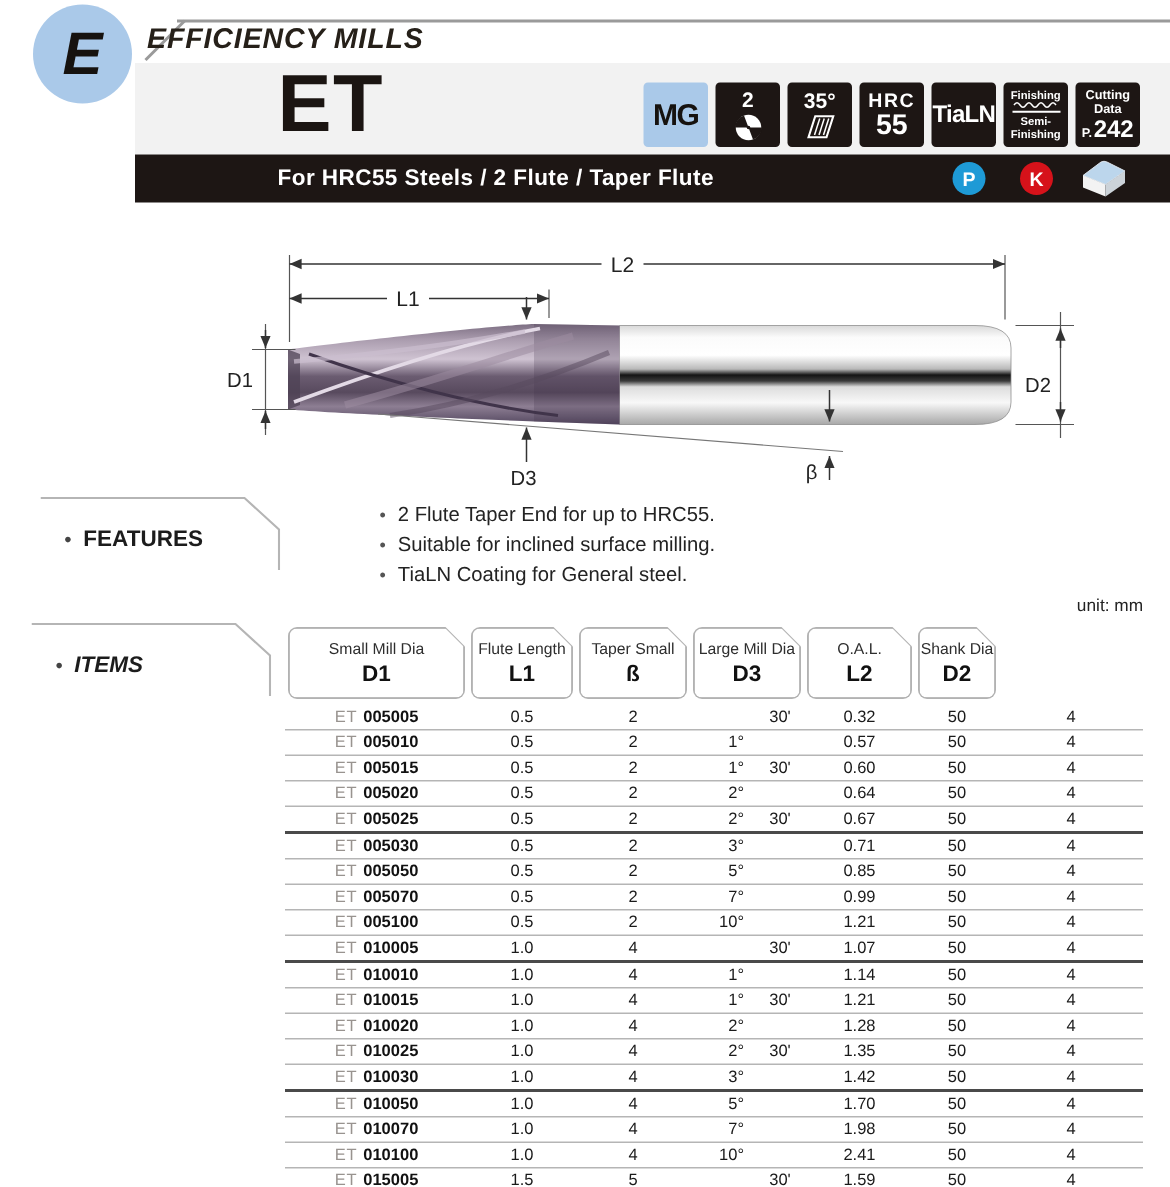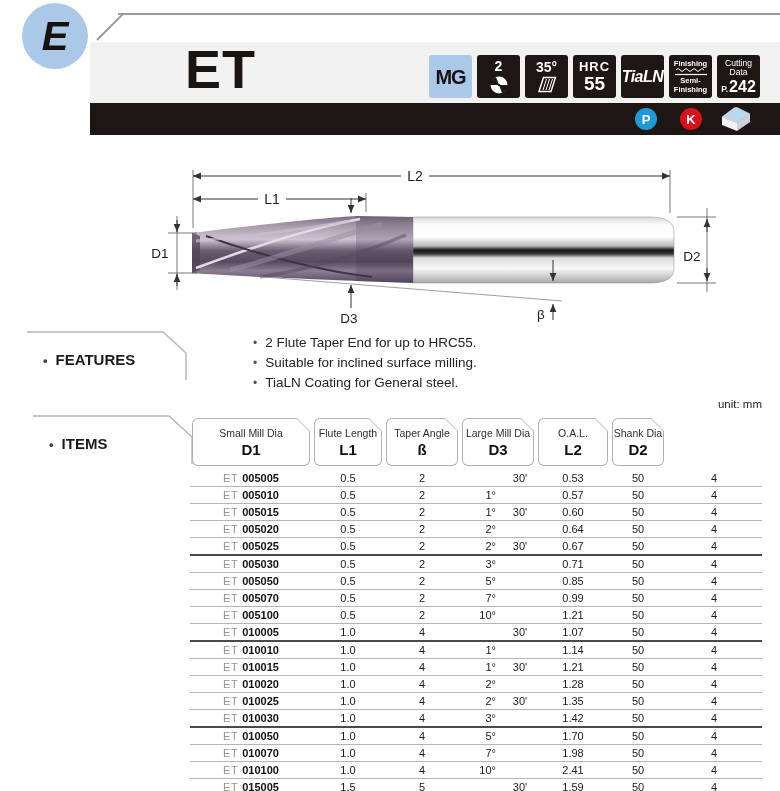--- a/index.html
+++ b/index.html
@@ -91,6 +91,7 @@
   <div class="logo-circle">
     <span>E</span>
   </div>
+  <div class="main-title">EFFICIENCY MILLS</div>
 
   <div class="series-panel">
     <div class="series-code">ET</div>

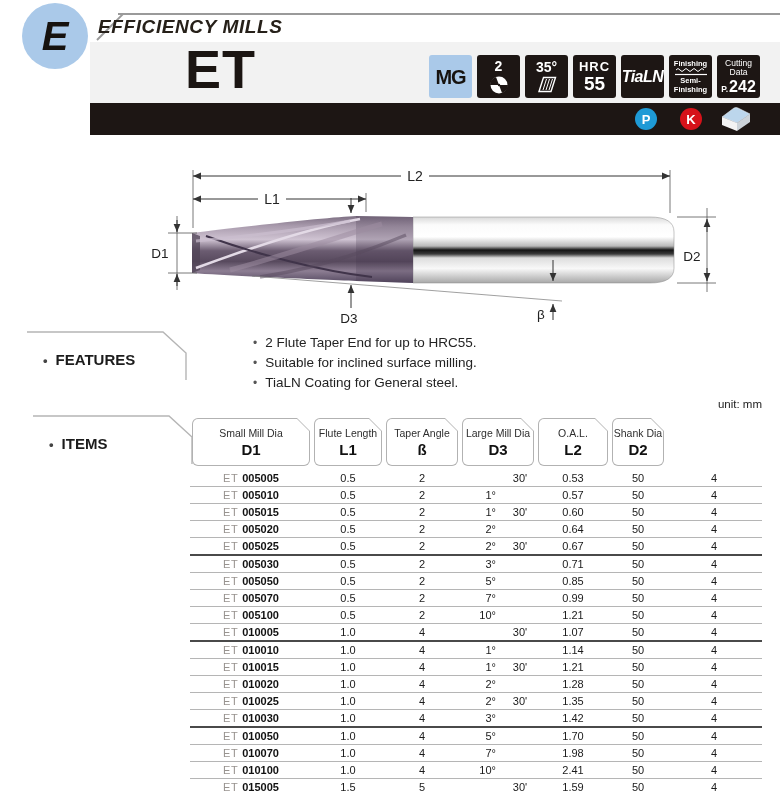--- a/index.html
+++ b/index.html
@@ -29,7 +29,7 @@
   .b-coat{font-size:16px;font-weight:900;font-style:italic;letter-spacing:-.5px;}
   .fin1,.fin2{font-size:7.5px;font-weight:bold;}
   .fin2{margin-top:1px;text-align:right;}
-  .cd1{font-size:8.5px;font-weight:normal;margin-bottom:1px;}
+  .cd1{font-size:8.5px;font-weight:bold;margin-bottom:1px;}
   .cd2{font-size:16px;font-weight:900;margin-top:1px;display:flex;align-items:baseline;}
   .cdp{font-size:8.5px;font-weight:bold;font-style:normal;margin-right:1px;}
 

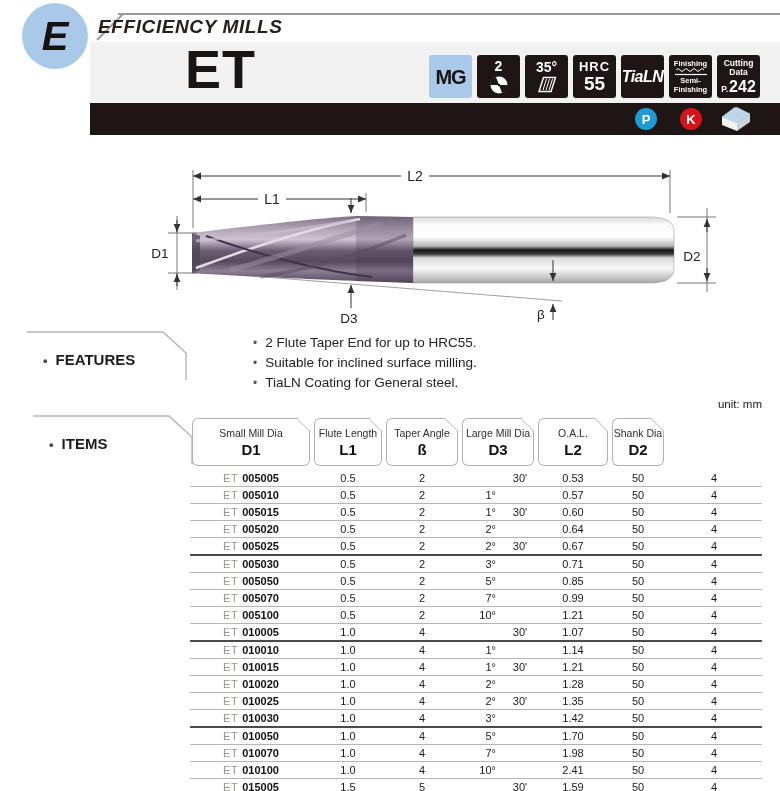--- a/index.html
+++ b/index.html
@@ -26,7 +26,7 @@
   .b-num{font-size:14px;font-weight:bold;margin-bottom:2px;}
   .b-hrc{font-size:13px;font-weight:bold;letter-spacing:1px;}
   .b-hrc2{font-size:19px;font-weight:bold;margin-top:1px;}
-  .b-coat{font-size:16px;font-weight:900;font-style:italic;letter-spacing:-.5px;}
+  .b-coat{font-size:16px;font-weight:900;letter-spacing:-.5px;}
   .fin1,.fin2{font-size:7.5px;font-weight:bold;}
   .fin2{margin-top:1px;text-align:right;}
   .cd1{font-size:8.5px;font-weight:bold;margin-bottom:1px;}

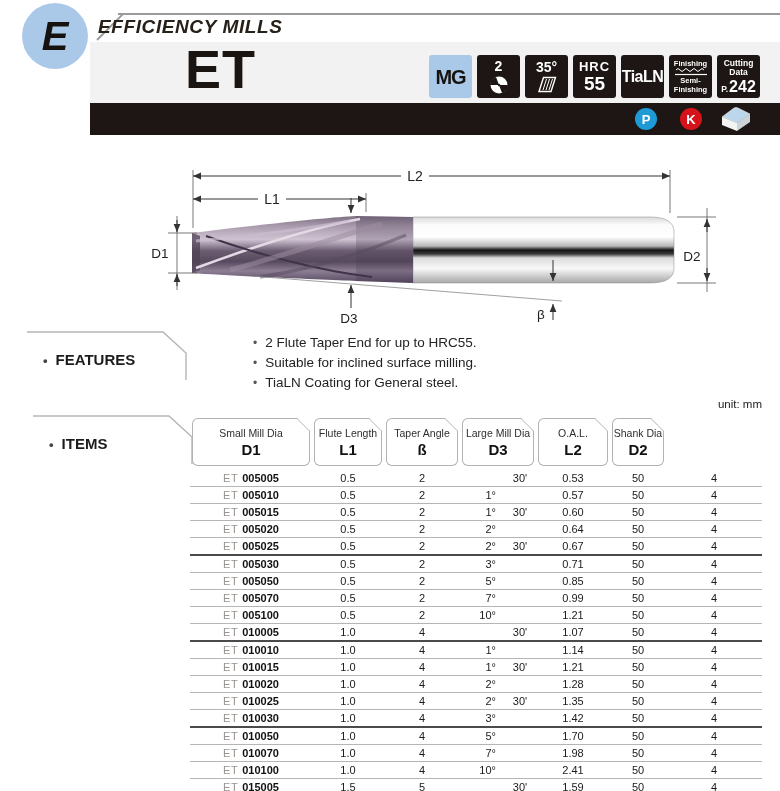--- a/index.html
+++ b/index.html
@@ -146,6 +146,7 @@
   </div>
 
   <div class="black-bar">
+    <div class="bar-subtitle">For HRC55 Steels  /  2 Flute  /  Taper Flute</div>
     <div class="app-badge app-p">P</div>
     <div class="app-badge app-k">K</div>
     <svg class="workpiece" width="34" height="26" viewBox="0 0 34 26">

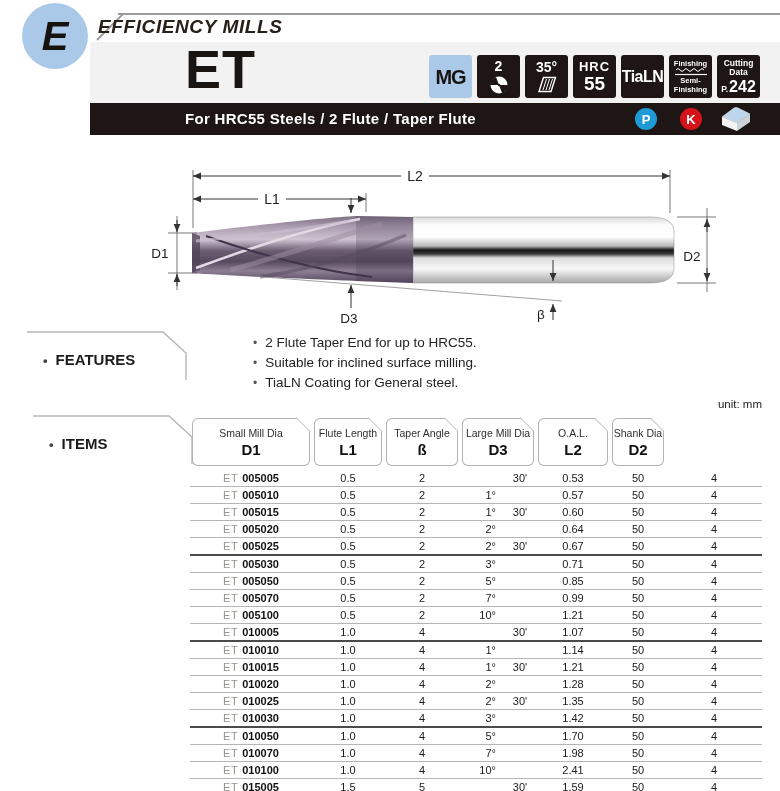--- a/index.html
+++ b/index.html
@@ -275,7 +275,7 @@
         </div>
       <div class="hbox">
           <div class="hbox-in">
-            <span class="htop">Taper Angle</span>
+            <span class="htop">Taper Small</span>
             <span class="hsym">ß</span>
           </div>
         </div>

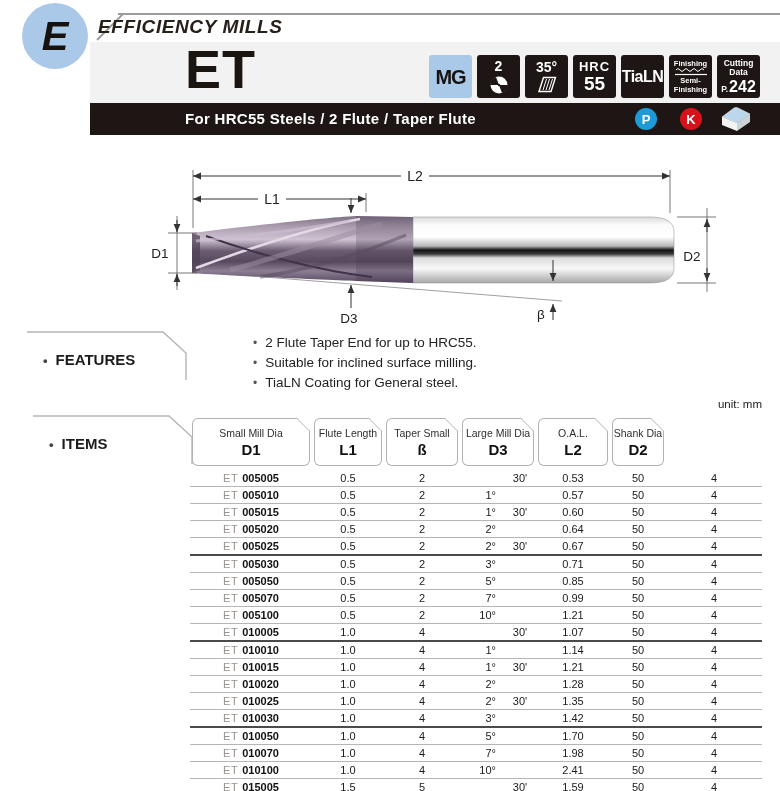--- a/index.html
+++ b/index.html
@@ -252,7 +252,7 @@
   </div>
 
   <div class="unit-note">unit: mm</div>
-  <div class="tab" style="left:33px;top:415px;">
+  <div class="tab" style="left:21px;top:415px;font-style:italic;">
     <svg width="160" height="50" viewBox="0 0 160 50">
       <polyline points="0,1 136,1 159,22 159,49" fill="none" stroke="#b5b5b5" stroke-width="1.4"></polyline>
     </svg>

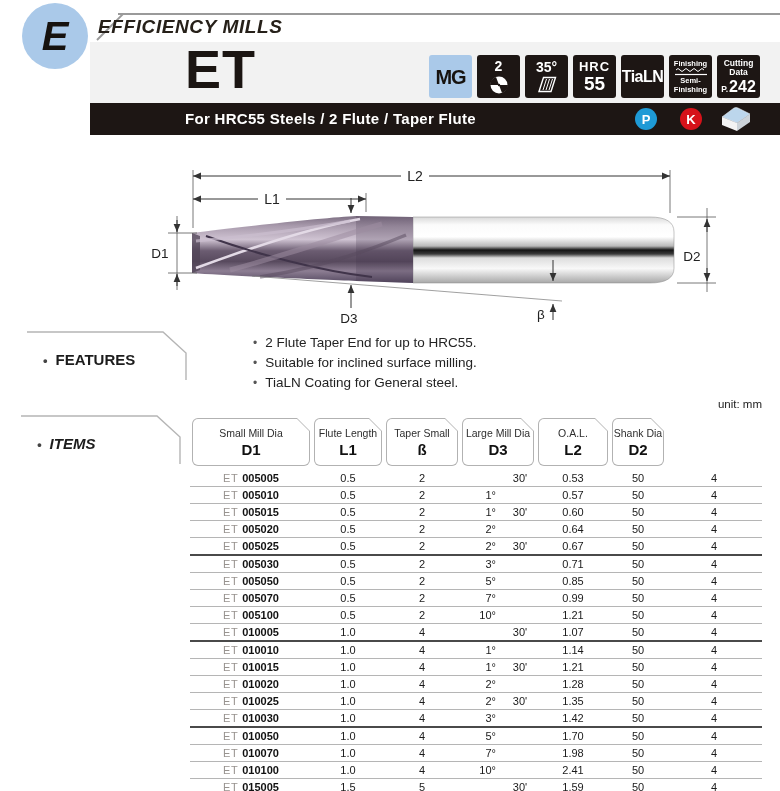--- a/index.html
+++ b/index.html
@@ -307,7 +307,7 @@
             <span class="tdeg"></span>
             <span class="tmin">30'</span>
           </div>
-          <div class="c">0.53</div>
+          <div class="c">0.32</div>
           <div class="c">50</div>
           <div class="c">4</div>
         </div>

